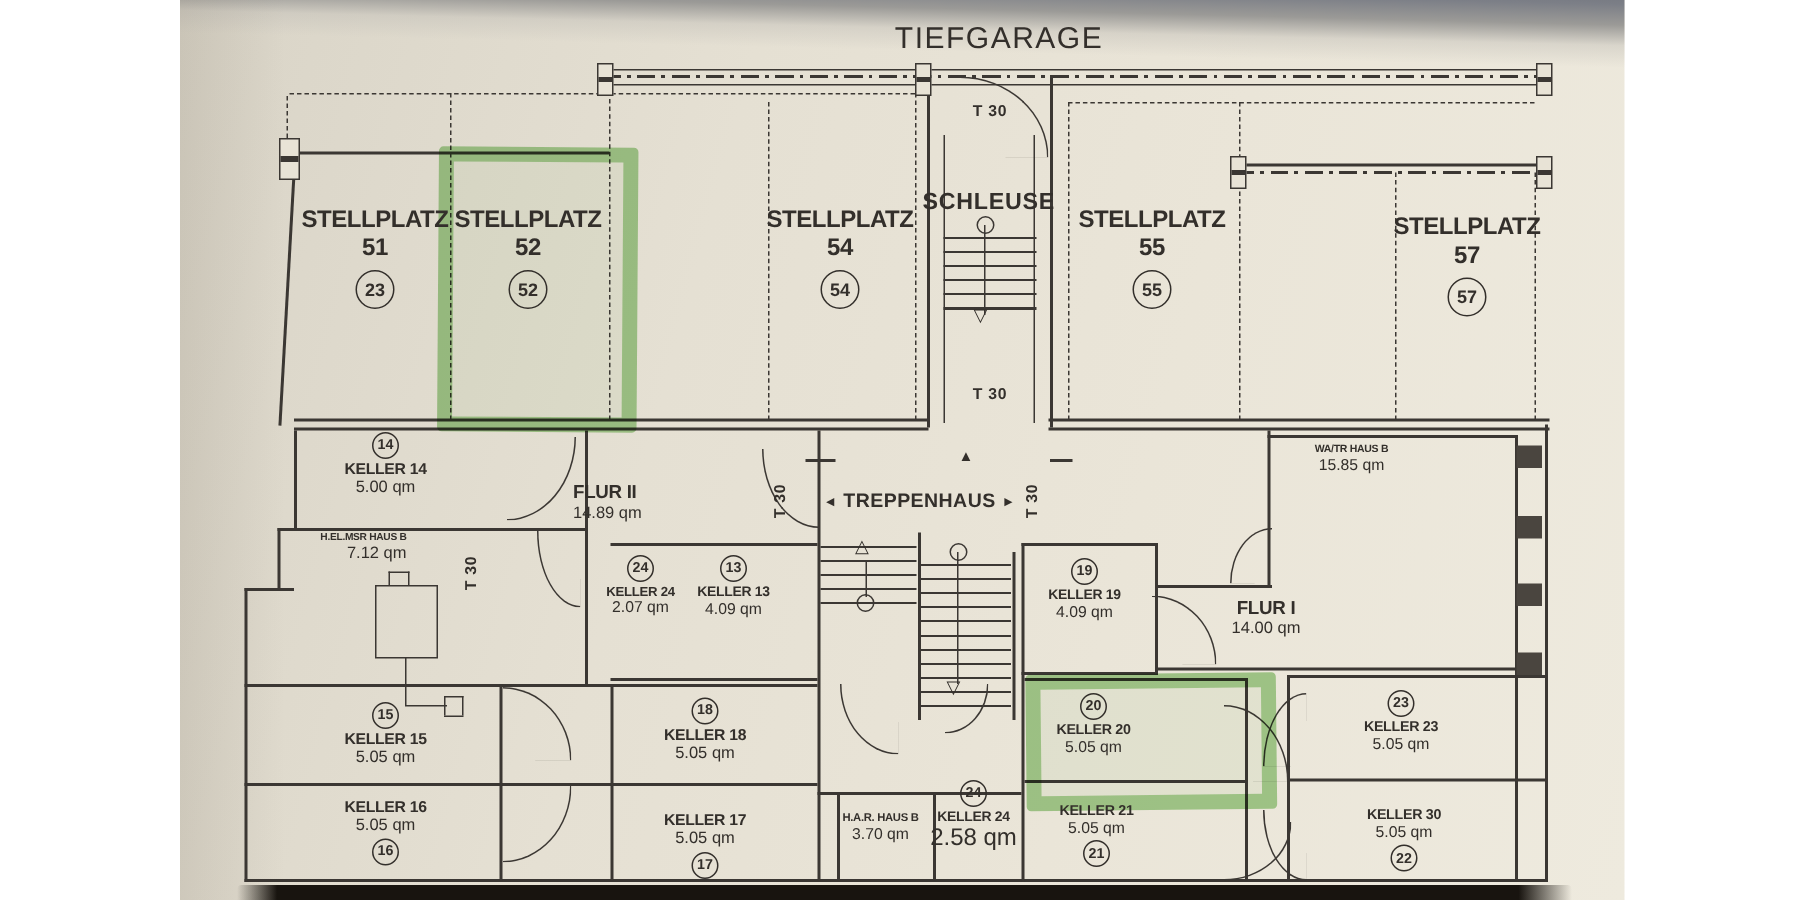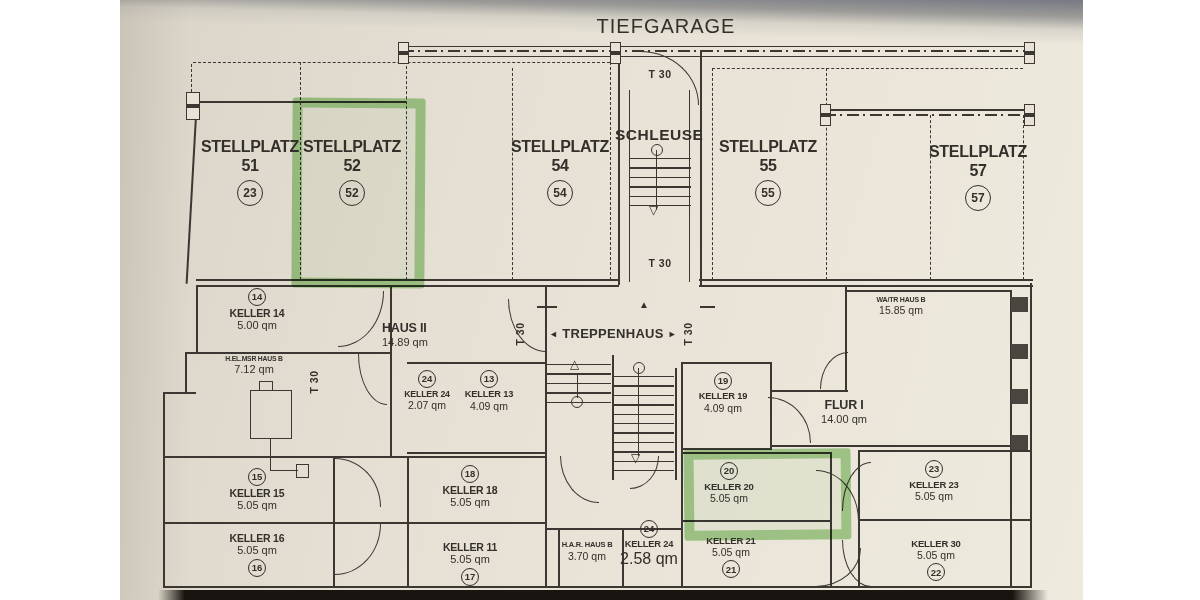--- a/index.html
+++ b/index.html
@@ -220,7 +220,7 @@
     </div>
 
     <div class="rl" style="left:368px;top:321px;width:80px;text-align:left;padding-left:14px">
-      <div class="nm" style="font-size:12.5px;font-weight:600">HAUS II</div>
+      <div class="nm" style="font-size:12.5px;font-weight:600">FLUR II</div>
       <div class="ar">14.89 qm</div>
     </div>
 

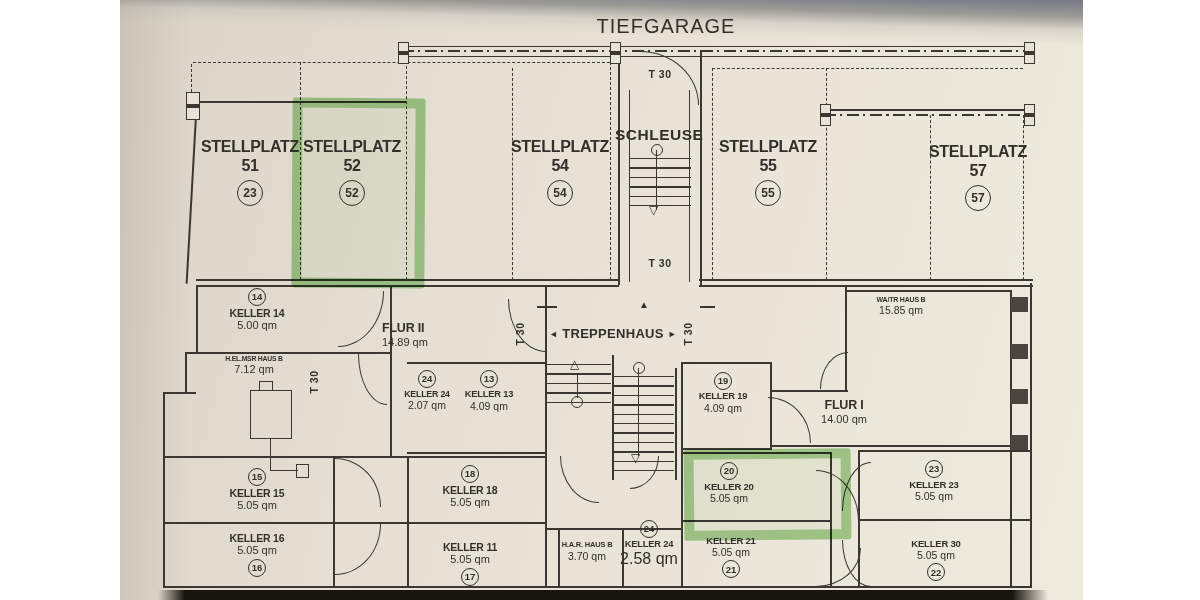--- a/index.html
+++ b/index.html
@@ -214,7 +214,7 @@
       <div class="ar">5.00 qm</div>
     </div>
 
-    <div class="rl" style="left:214px;top:355px;width:80px;text-align:center">
+    <div class="rl" style="left:191px;top:355px;width:80px;text-align:right">
       <div class="nm" style="font-size:6.8px">H.EL.MSR HAUS B</div>
       <div class="ar">7.12 qm</div>
     </div>

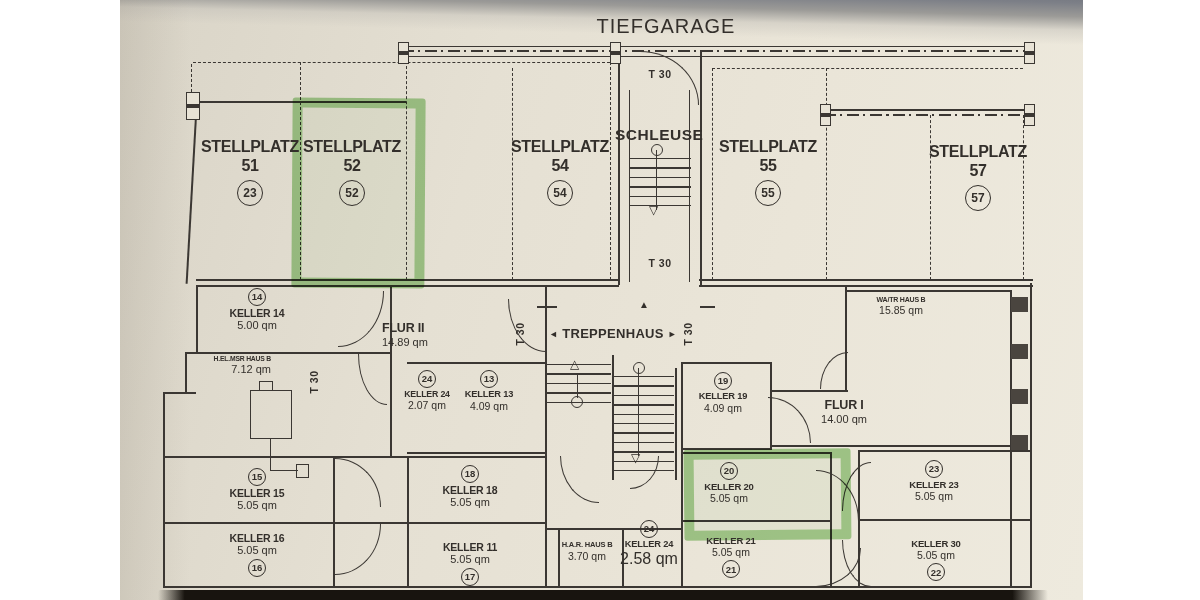--- a/index.html
+++ b/index.html
@@ -283,7 +283,7 @@
     </div>
 
     <div class="rl" style="left:430px;top:541px;width:80px">
-      <div class="nm">KELLER 11</div>
+      <div class="nm">KELLER 17</div>
       <div class="ar">5.05 qm</div>
       <span class="circ">17</span>
     </div>

